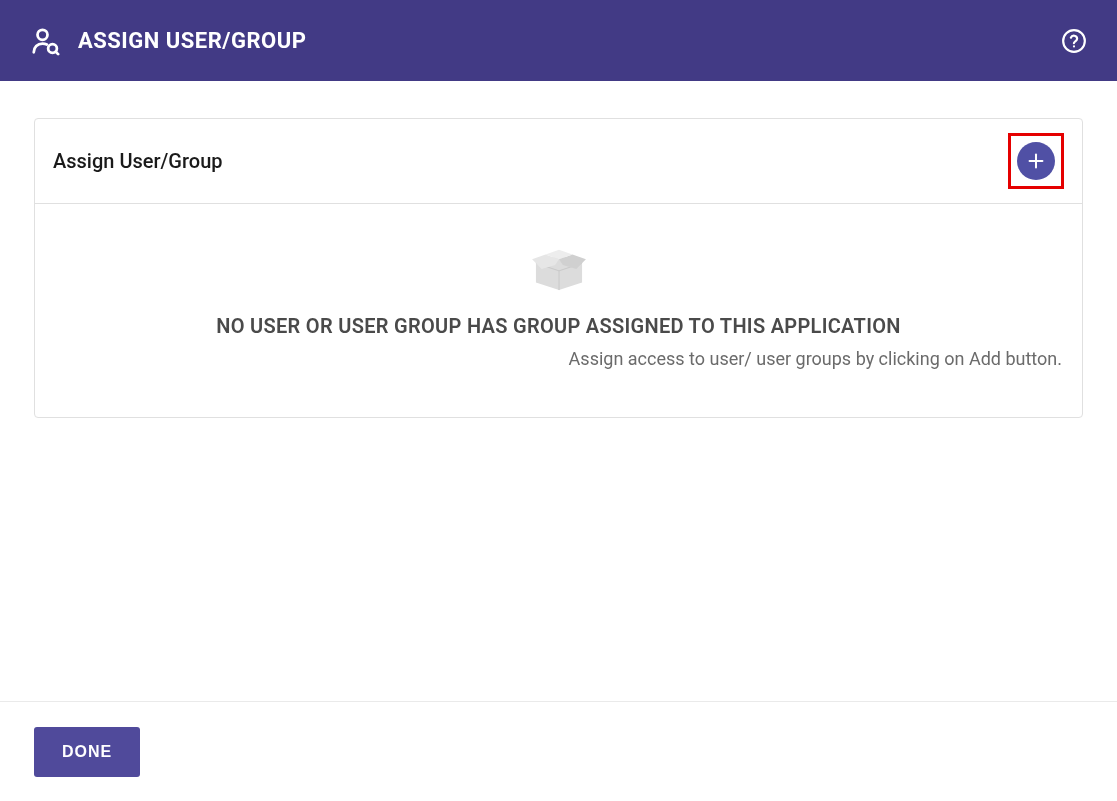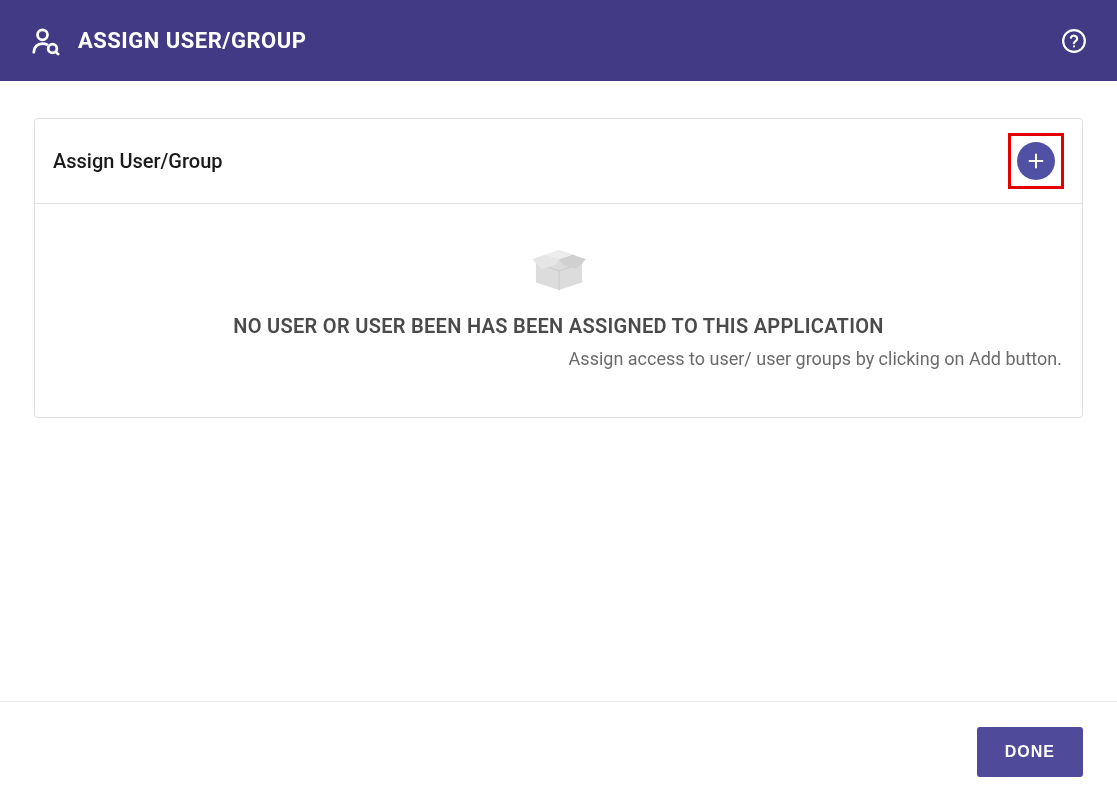--- a/index.html
+++ b/index.html
@@ -178,7 +178,7 @@
           <path d="M18 13 L32 8 L46 13 L32 18 Z" fill="#ededed"></path>
         </svg>
       </span>
-      <div class="empty-title">NO USER OR USER BEEN HAS BEEN ASSIGNED TO THIS APPLICATION</div>
+      <div class="empty-title">NO USER OR USER GROUP HAS GROUP ASSIGNED TO THIS APPLICATION</div>
       <div class="empty-subtitle">Assign access to user/ user groups by clicking on Add button.</div>
     </div>
   </div>

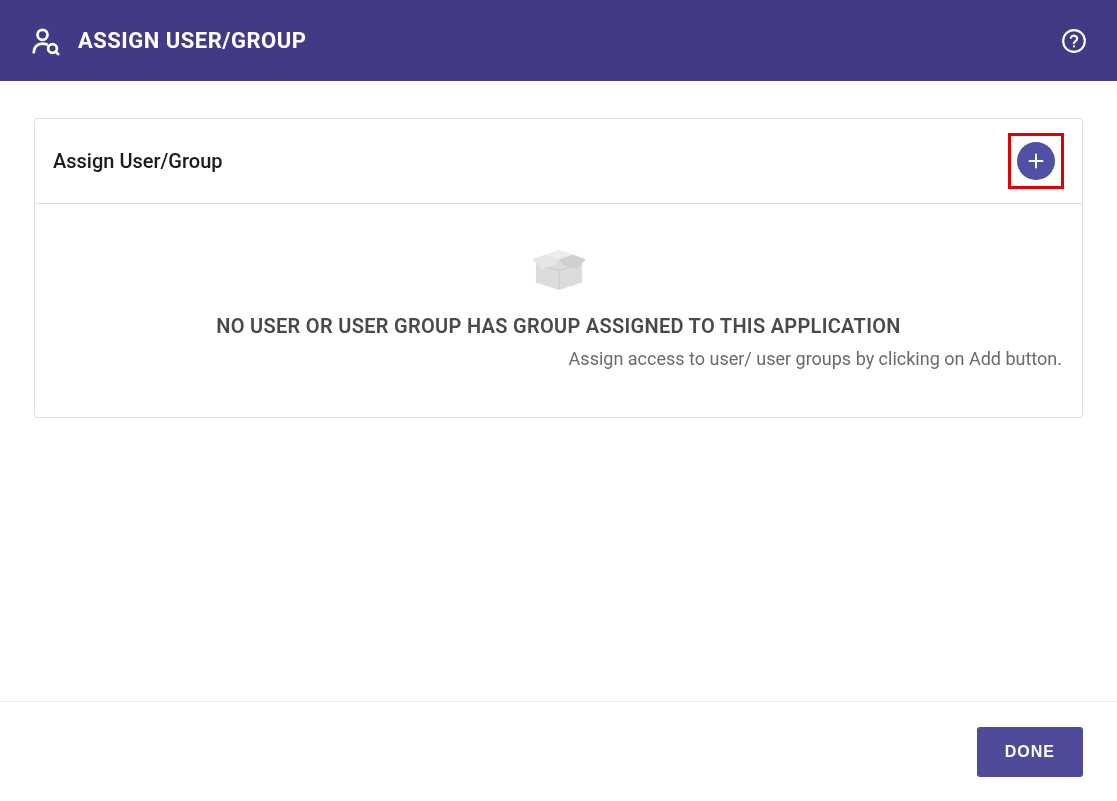--- a/index.html
+++ b/index.html
@@ -114,7 +114,7 @@
       border-top: 1px solid #eaeaea;
       display: flex;
       align-items: center;
-      justify-content: flex-end;
+      justify-content: flex-start;
       padding: 0 34px;
       background: #ffffff;
     }

